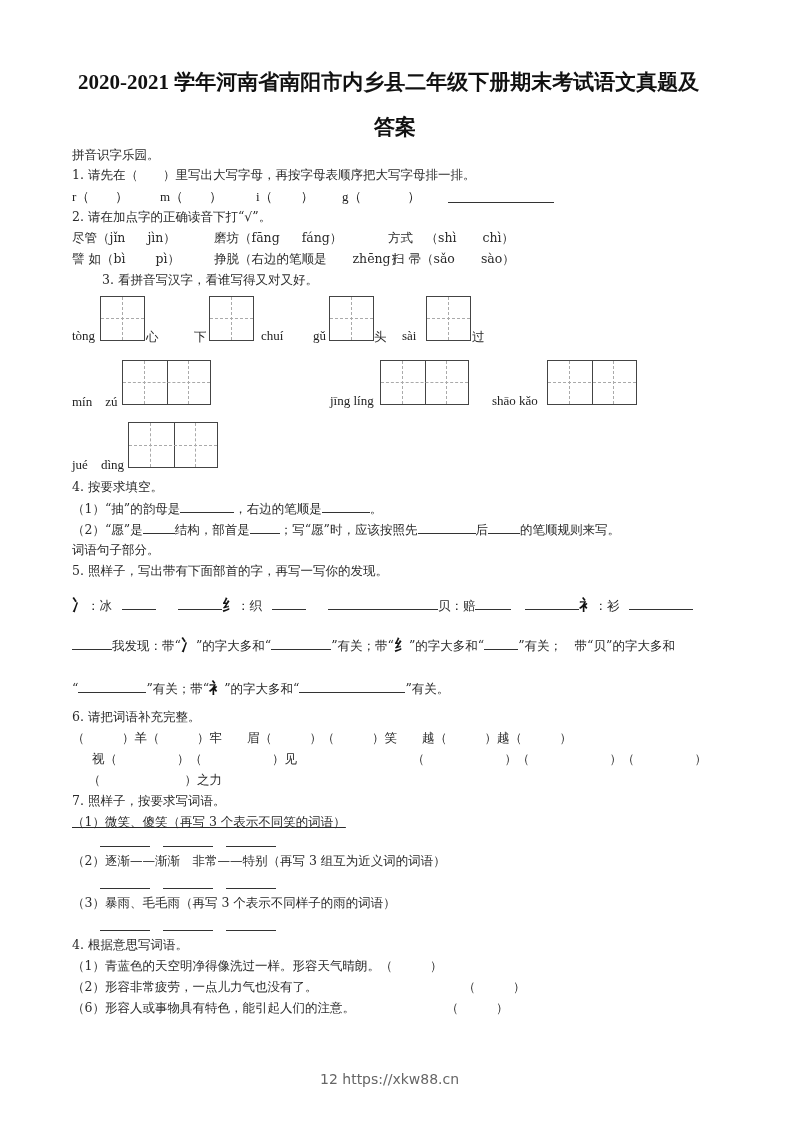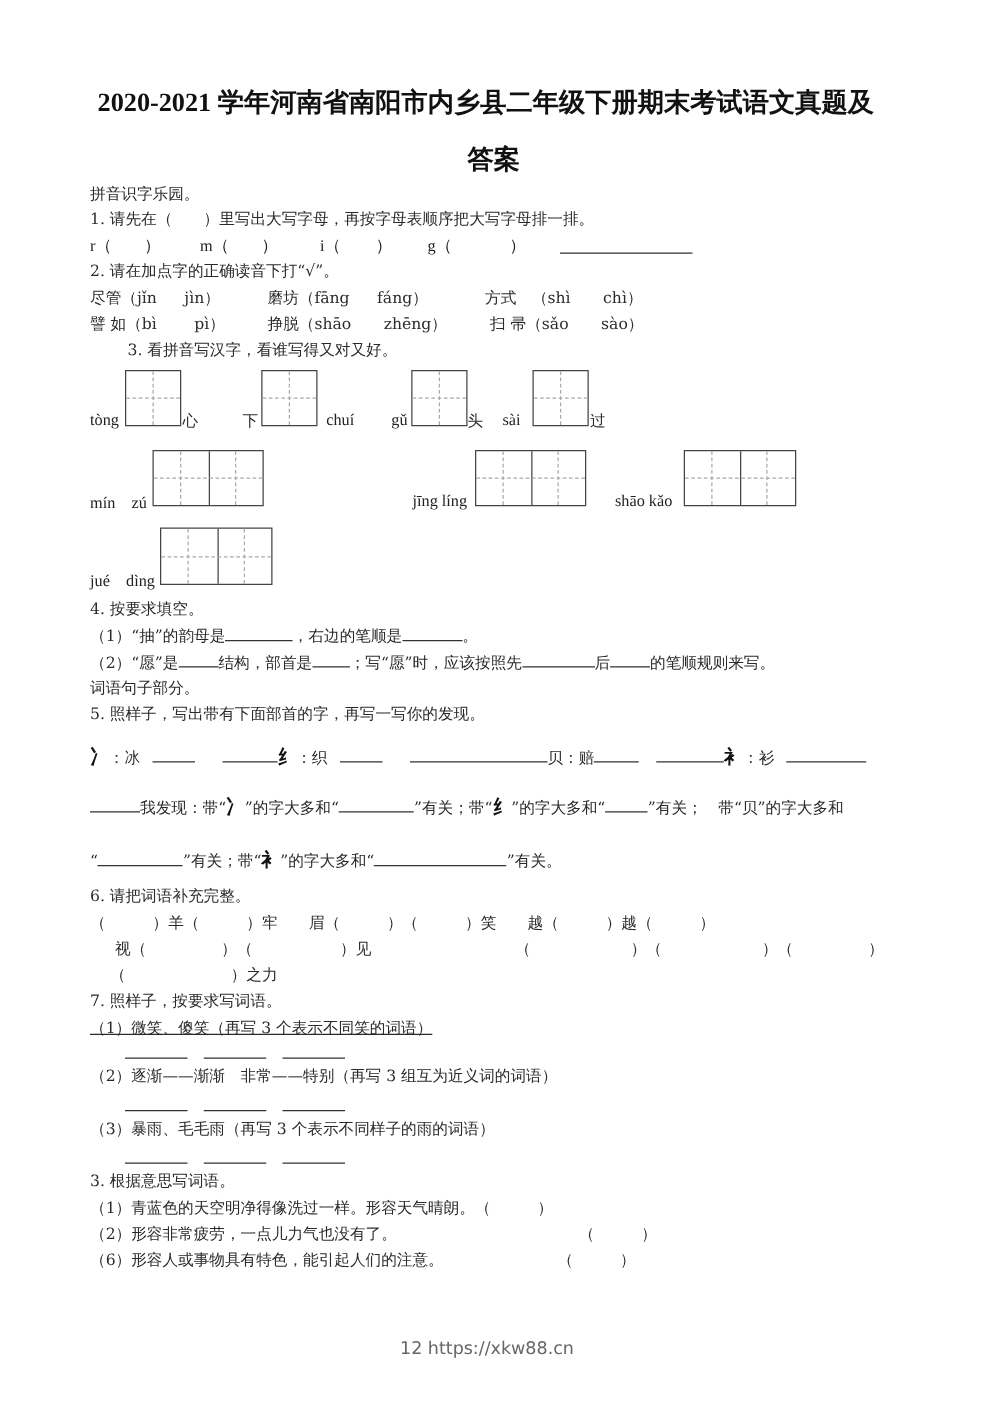--- a/index.html
+++ b/index.html
@@ -38,7 +38,7 @@
 <div class="abs t" style="left:214px; top:230px;"><span>磨坊（fāng</span><span style="display:inline-block;width:22px;"></span><span>fáng）</span></div>
 <div class="abs t" style="left:388px; top:230px;"><span>方式　（shì</span><span style="display:inline-block;width:26px;"></span><span>chì）</span></div>
 <div class="abs t" style="left:72px; top:251px;"><span>譬 如（bì</span><span style="display:inline-block;width:30px;"></span><span>pì）</span></div>
-<div class="abs t" style="left:214px; top:251px;"><span>挣脱（shāo</span><span style="display:inline-block;width:26px;"></span><span>zhēng）</span></div>
+<div class="abs t" style="left:214px; top:251px;"><span>挣脱（右边的笔顺是</span><span style="display:inline-block;width:26px;"></span><span>zhēng）</span></div>
 <div class="abs t" style="left:392px; top:251px;"><span>扫 帚（sǎo</span><span style="display:inline-block;width:26px;"></span><span>sào）</span></div>
 
 <div class="abs t" style="left:72px; top:272px;margin-left:30px;">3. 看拼音写汉字，看谁写得又对又好。</div>

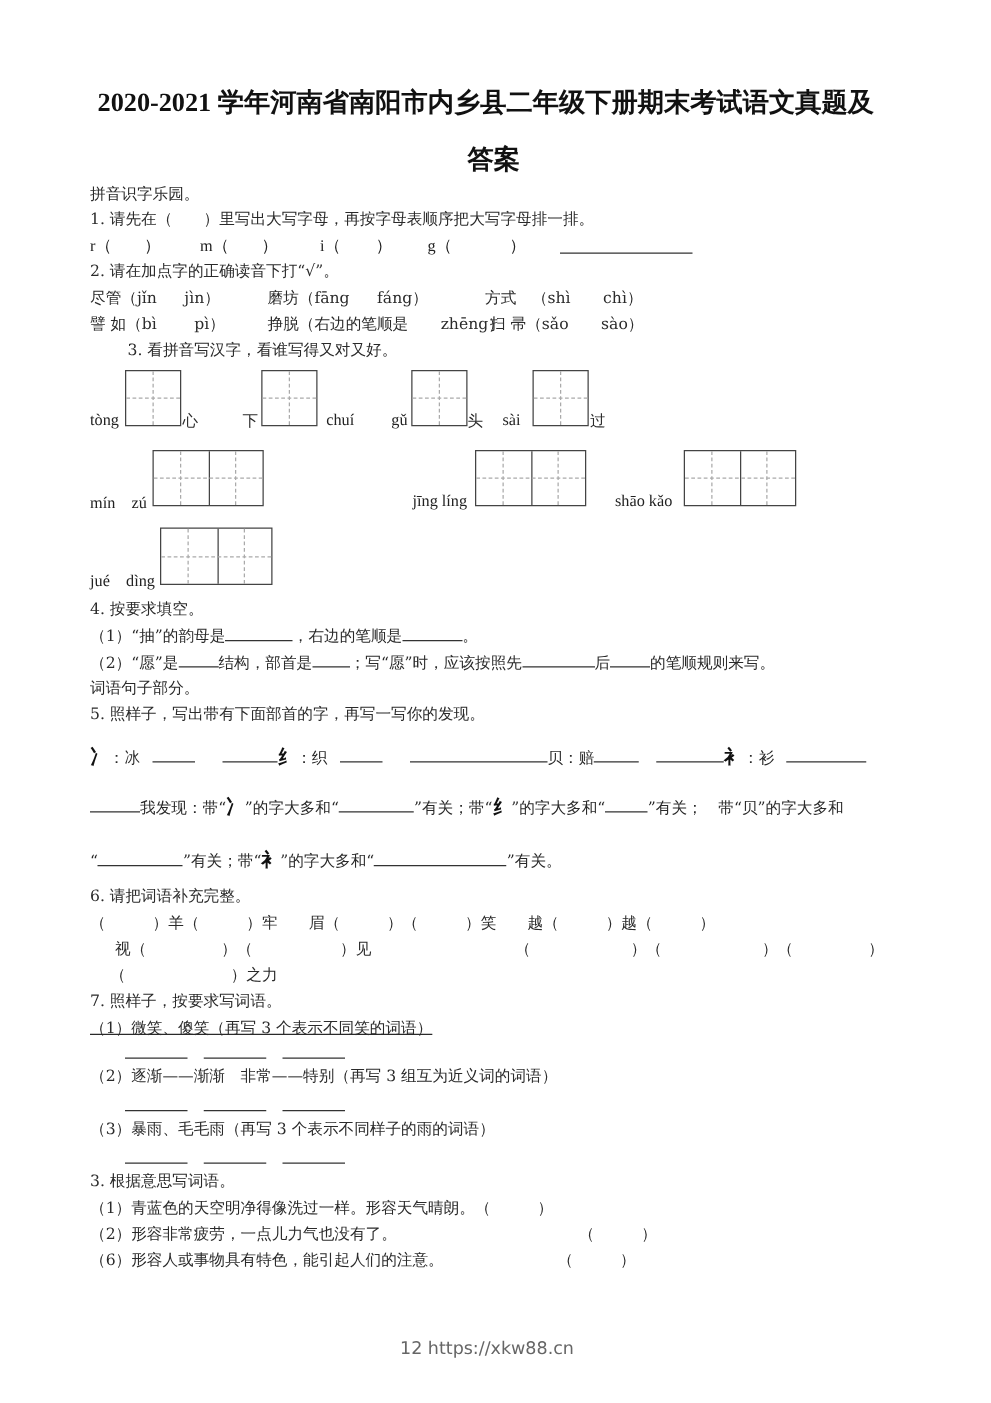--- a/index.html
+++ b/index.html
@@ -154,7 +154,7 @@
 <div class="abs" style="left:163px; top:920px; width:50px; height:10px; border-bottom:1px solid #333;"></div>
 <div class="abs" style="left:226px; top:920px; width:50px; height:10px; border-bottom:1px solid #333;"></div>
 
-<div class="abs t" style="left:72px; top:937px;">3. 根据意思写词语。</div>
+<div class="abs t" style="left:72px; top:937px;">4. 根据意思写词语。</div>
 <div class="abs t" style="left:72px; top:958px;">（1）青蓝色的天空明净得像洗过一样。形容天气晴朗。（　　　）</div>
 <div class="abs t" style="left:72px; top:979px;">（2）形容非常疲劳，一点儿力气也没有了。</div>
 <div class="abs t" style="left:463px; top:979px;">（　　　）</div>

